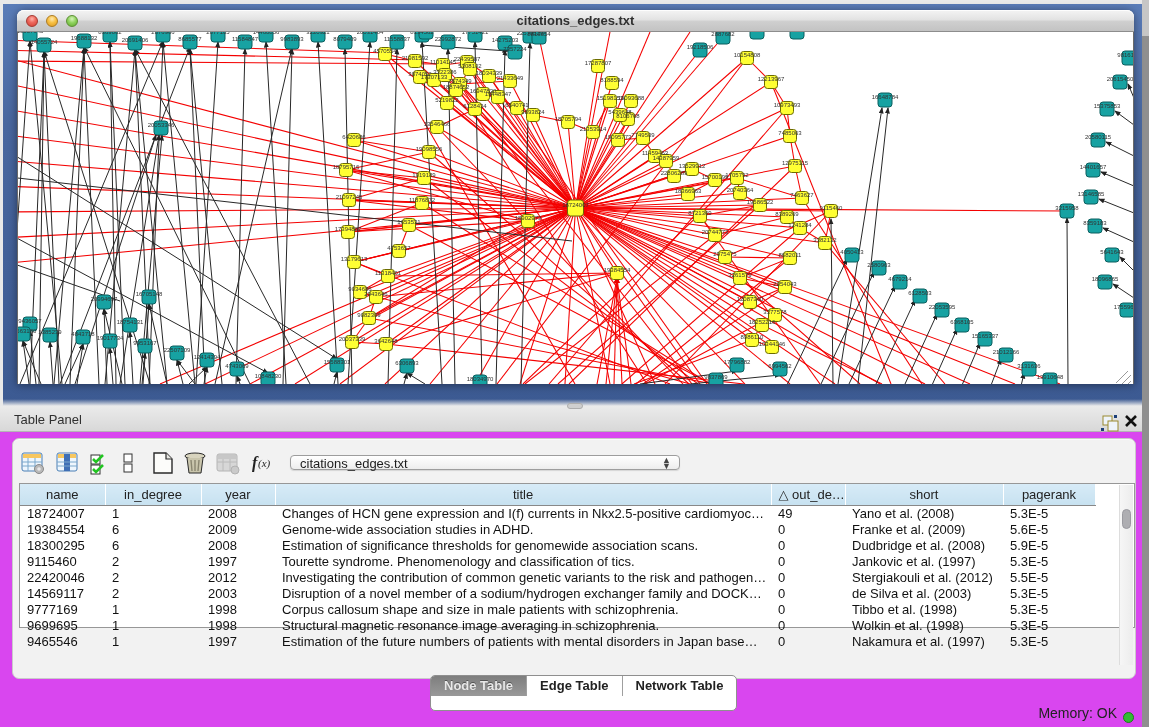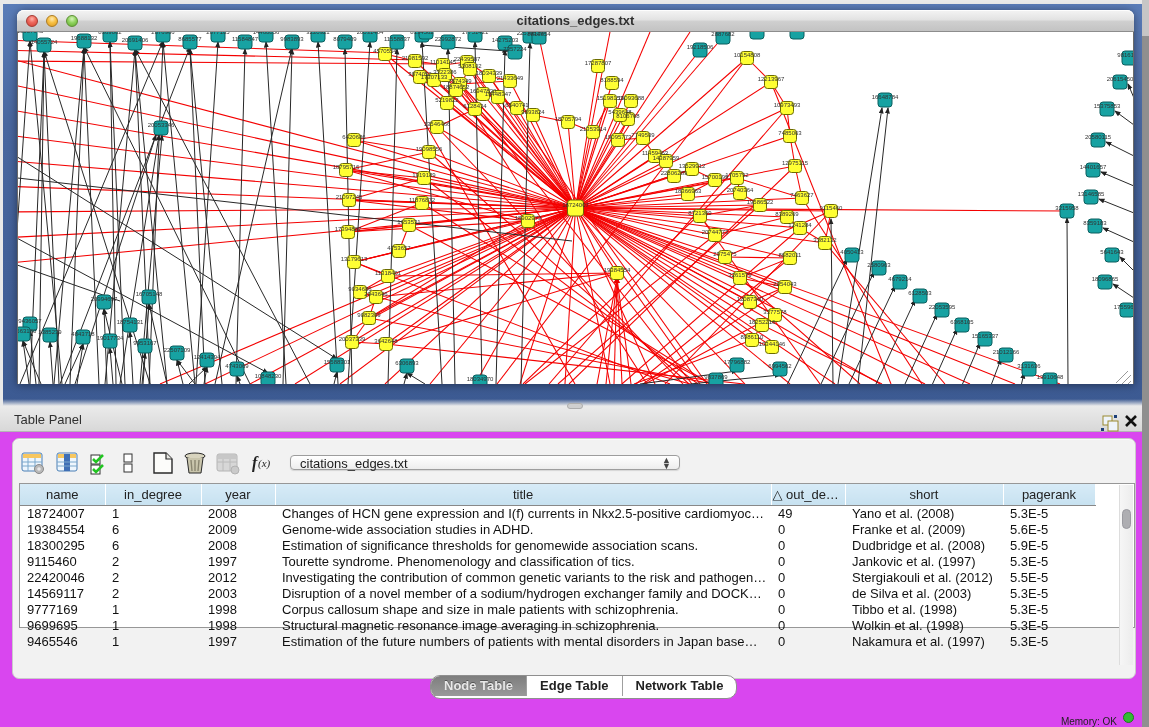--- a/index.html
+++ b/index.html
@@ -770,7 +770,7 @@
                 <th>in_degree</th>
                 <th>year</th>
                 <th>title</th>
-                <th style="text-align:left;padding-left:1px">△ out_de…</th>
+                <th style="text-align:left;padding-left:7px">△ out_de…</th>
                 <th>short</th>
                 <th>pagerank</th>
               </tr>

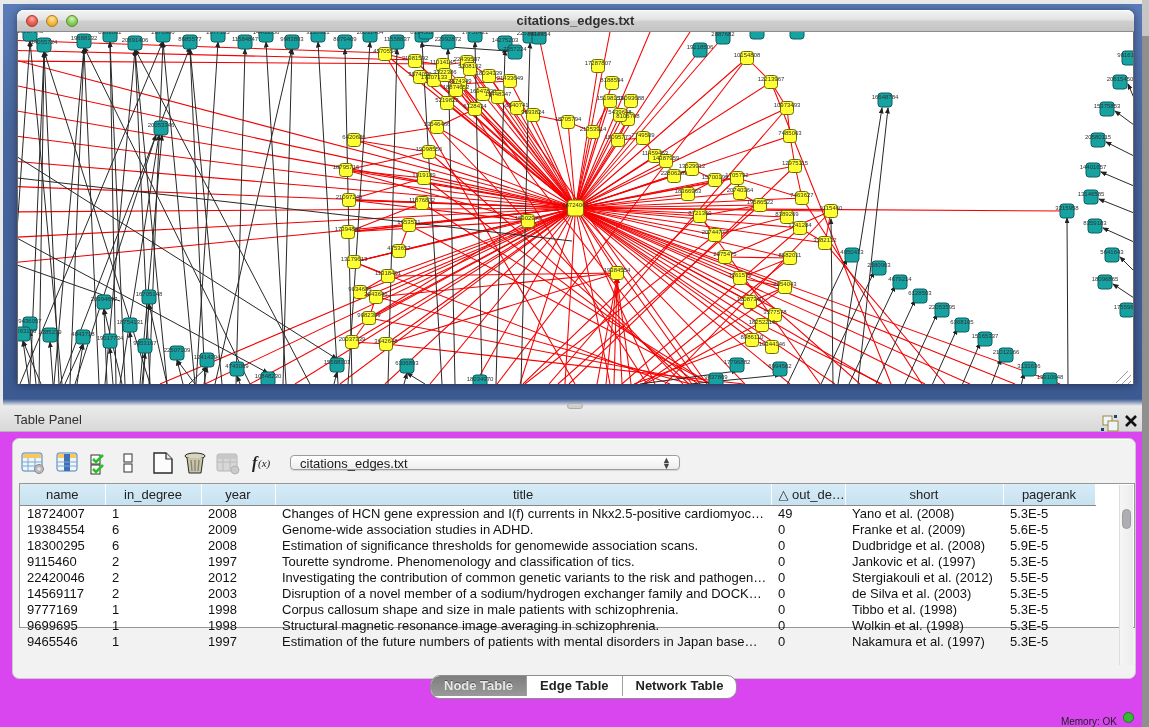--- a/index.html
+++ b/index.html
@@ -31,7 +31,7 @@
 td.c1{padding-left:7px}
 #vsb{position:absolute;right:1px;top:1px;width:14px;height:180px;background:linear-gradient(90deg,#f6f6f6,#ececec);border-left:1px solid #ddd}
 #vsb .th{position:absolute;left:2px;top:24px;width:9px;height:20px;border-radius:5px;background:#aeaeb2;border:1px solid #9a9aa0}
-#tabs{position:absolute;left:417px;top:236px;height:24px;display:flex;border:1px solid #8f8f8f;border-radius:10px;overflow:hidden;background:#fff;font-size:13px}
+#tabs{position:absolute;left:417px;top:236px;height:36px;display:flex;border:1px solid #8f8f8f;border-radius:5px;overflow:hidden;background:#fff;font-size:13px}
 #tabs .seg{padding:2px 13px 0 13px;height:20px;color:#222;font-weight:bold}
 #tabs .seg.on{background:linear-gradient(180deg,#7e7e7e,#999999);color:#e8e8e8;text-shadow:0 -1px 0 #555}
 #tabs .seg+.seg{border-left:1px solid #9f9f9f}

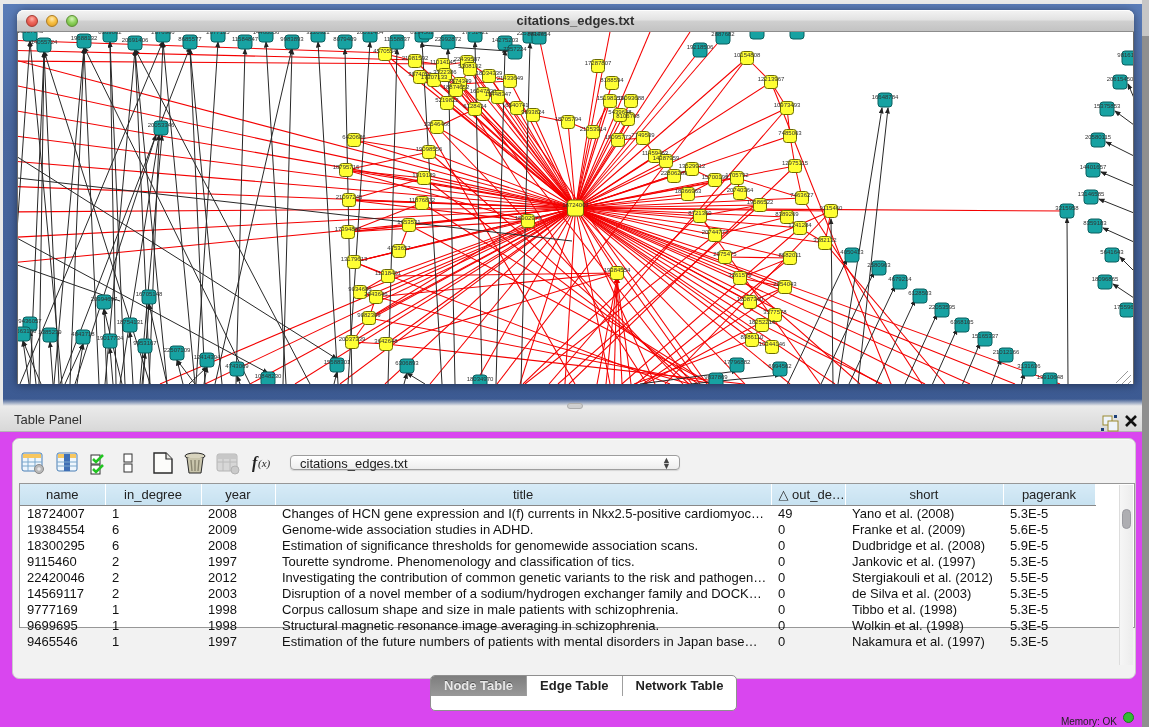--- a/index.html
+++ b/index.html
@@ -35,7 +35,7 @@
 #tabs .seg{padding:2px 13px 0 13px;height:20px;color:#222;font-weight:bold}
 #tabs .seg.on{background:linear-gradient(180deg,#7e7e7e,#999999);color:#e8e8e8;text-shadow:0 -1px 0 #555}
 #tabs .seg+.seg{border-left:1px solid #9f9f9f}
-#mem{position:absolute;right:25px;bottom:0;font-size:10px;color:#222}
+#mem{position:absolute;right:25px;bottom:6px;font-size:14px;color:#222}
 #memdot{position:absolute;right:8px;bottom:4px;width:11px;height:11px;border-radius:6px;background:#33bb33;border:1px solid #1d7a1d}
 .icon{position:absolute;top:0}
 </style></head>

